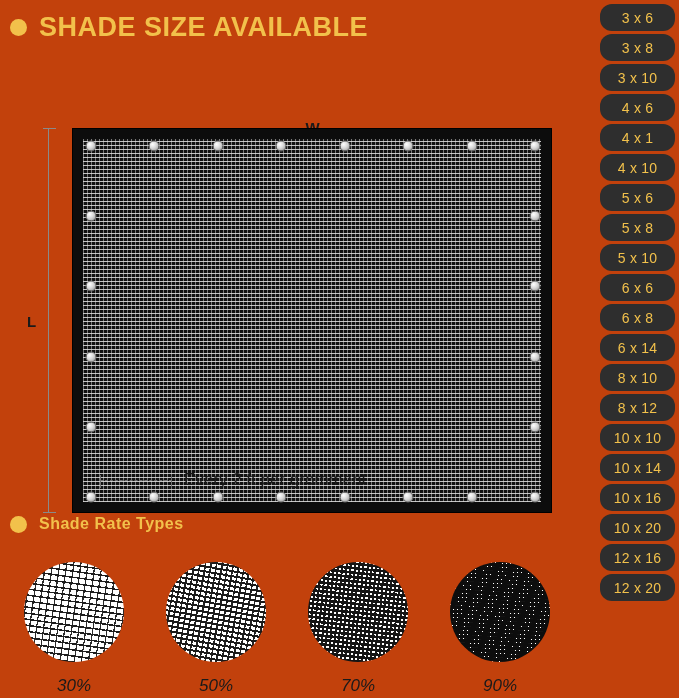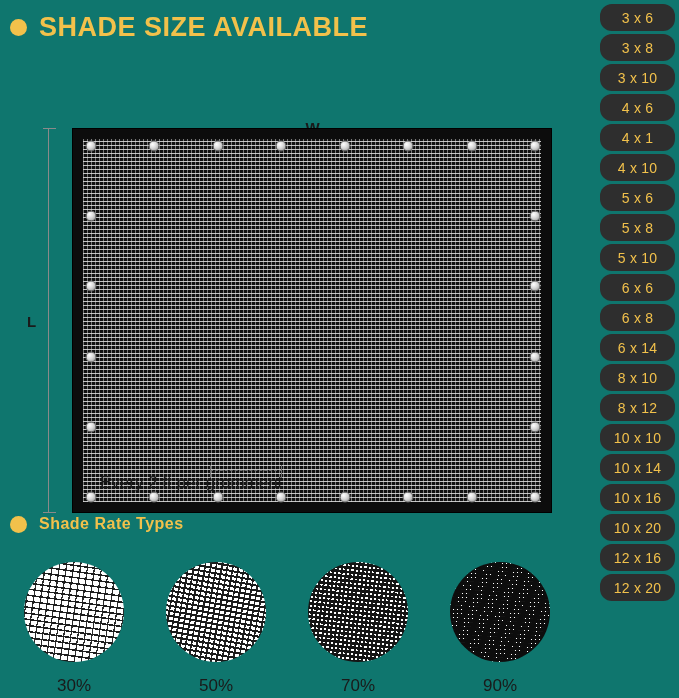--- a/index.html
+++ b/index.html
@@ -13,7 +13,7 @@
     position: relative;
     width: 679px;
     height: 698px;
-    background: #0f766e;
+    background: #c2410c;
     overflow: hidden;
   }
 

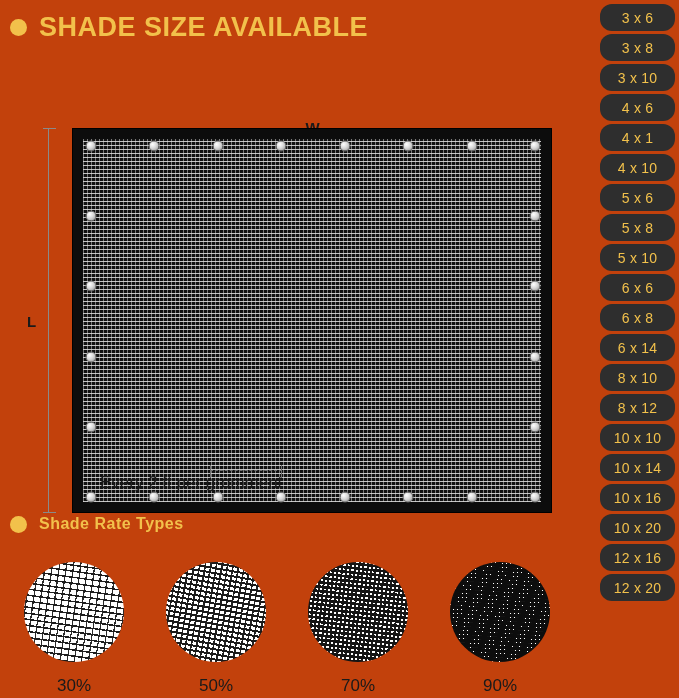--- a/index.html
+++ b/index.html
@@ -161,9 +161,8 @@
     left: 100px;
     top: 415px;
     display: flex;
-    align-items: flex-end;
-    gap: 2px;
-    flex-direction: column;
+    align-items: center;
+    gap: 12px;
   }
   #grommet-dim {
     position: relative;

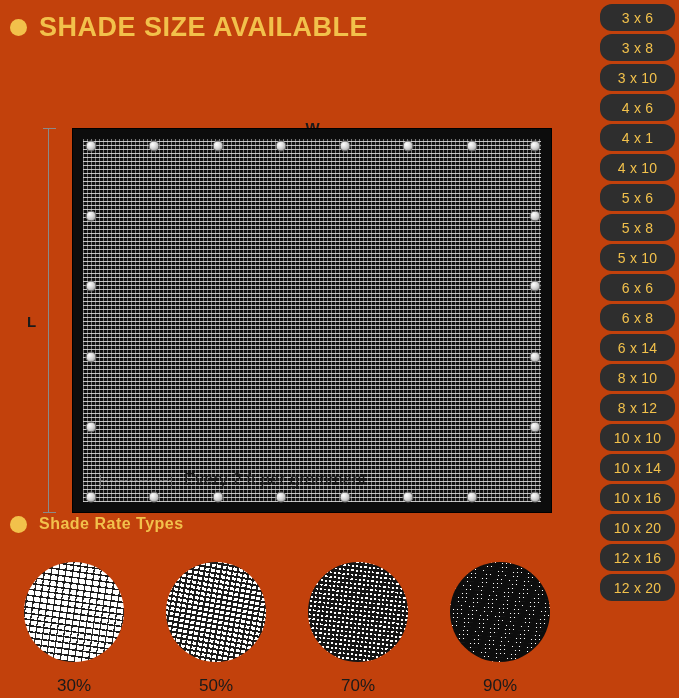--- a/index.html
+++ b/index.html
@@ -199,6 +199,7 @@
     display: flex;
     flex-direction: column;
     align-items: center;
+    font-style: italic;
   }
   .rate-circle {
     width: 100px;

